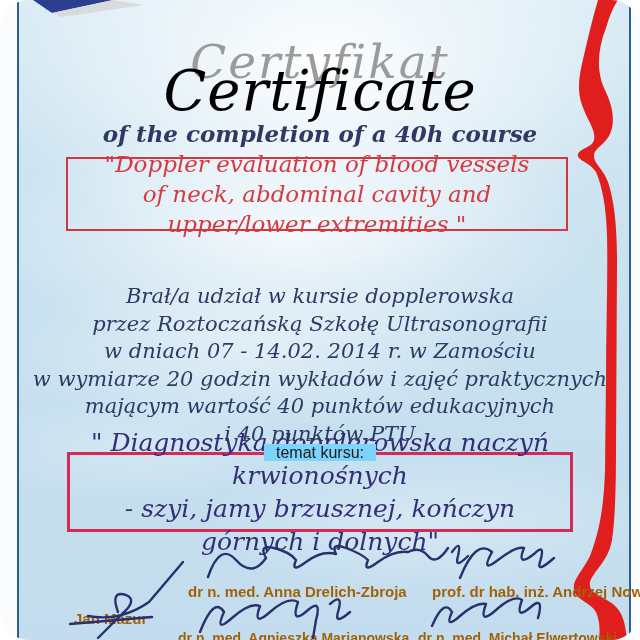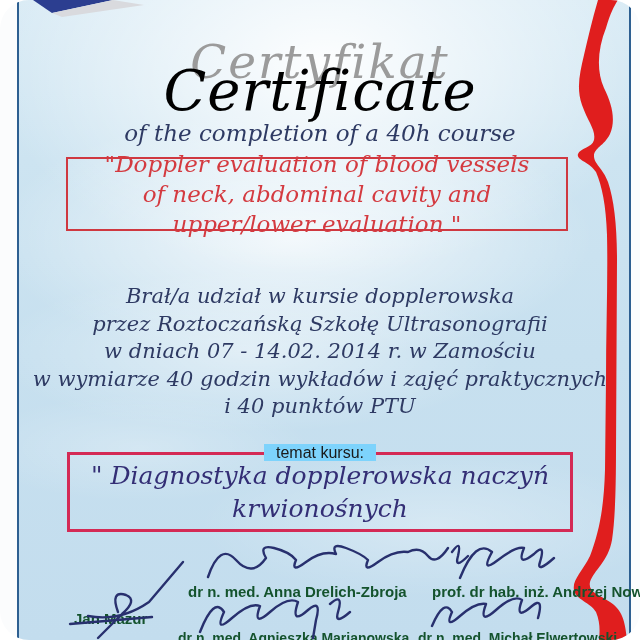--- a/index.html
+++ b/index.html
@@ -27,7 +27,7 @@
   .script{font-family:"DejaVu Serif","Liberation Serif",serif;font-style:italic;}
   .title-shadow{top:34px;font-size:47px;color:#9b9b9b;letter-spacing:2px;}
   .title-main{top:58px;font-size:56px;color:#000000;letter-spacing:1px;}
-  .subtitle{top:120px;font-size:23px;color:#2e3a63;}
+  .subtitle{top:120px;font-size:23px;color:#2e3a63;font-weight:bold;}
   .course-box{
     left:66px;top:157px;width:502px;height:74px;box-sizing:border-box;
     border:2px solid #cf3840;display:flex;flex-direction:column;justify-content:center;

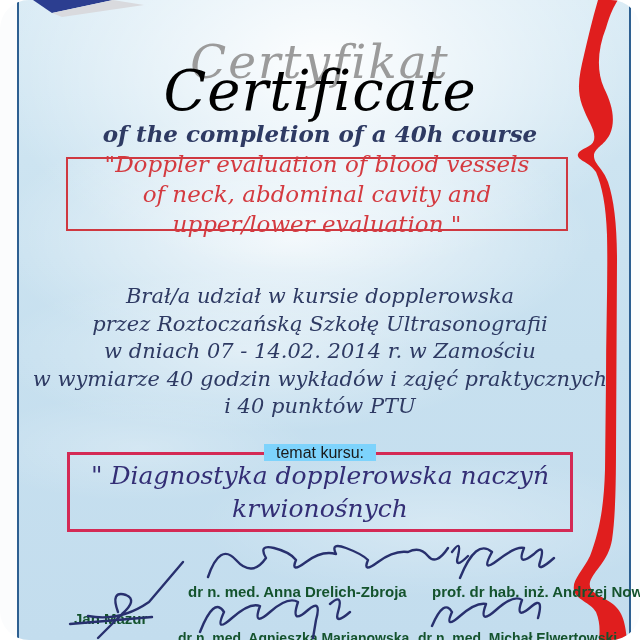--- a/index.html
+++ b/index.html
@@ -96,7 +96,7 @@
 
   <div class="abs course-box txt">
     <div class="line script">"Doppler evaluation of blood vessels</div>
-    <div class="line script">of neck, abdominal cavity and upper/lower evaluation "</div>
+    <div class="line script">of neck, abdominal cavity and upper/lower extremities "</div>
   </div>
 
 

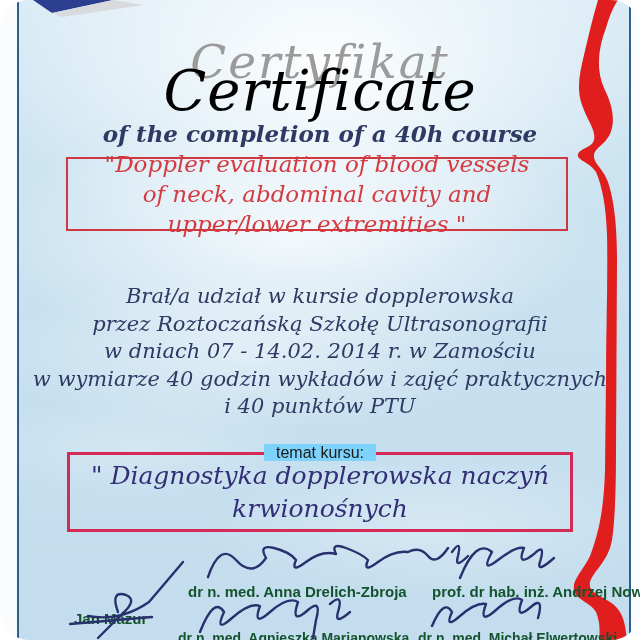--- a/index.html
+++ b/index.html
@@ -104,7 +104,7 @@
     <div>Brał/a udział w kursie dopplerowska</div>
     <div>przez Roztoczańską Szkołę Ultrasonografii</div>
     <div>w dniach 07 - 14.02. 2014 r. w Zamościu</div>
-    <div>w wymiarze 40 godzin wykładów i zajęć praktycznych</div>
+    <div>w wymiarze 20 godzin wykładów i zajęć praktycznych</div>
     <div>i 40 punktów PTU</div>
   </div>
 

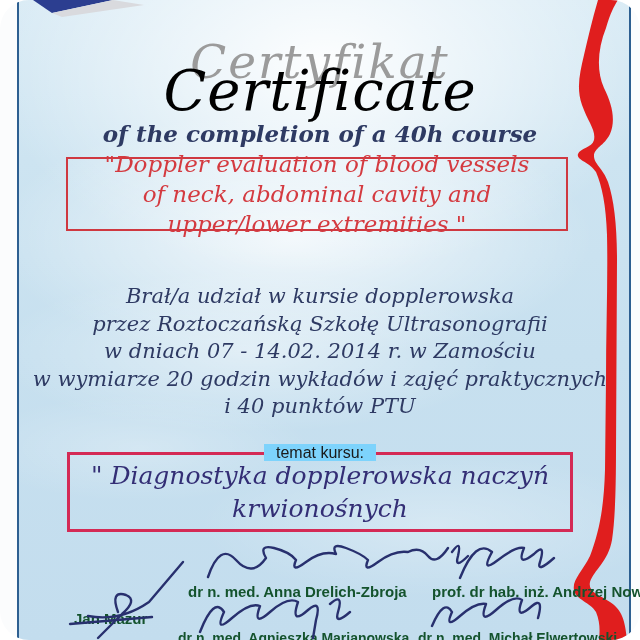--- a/index.html
+++ b/index.html
@@ -105,6 +105,7 @@
     <div>przez Roztoczańską Szkołę Ultrasonografii</div>
     <div>w dniach 07 - 14.02. 2014 r. w Zamościu</div>
     <div>w wymiarze 20 godzin wykładów i zajęć praktycznych</div>
+    <div>mającym wartość 40 punktów edukacyjnych</div>
     <div>i 40 punktów PTU</div>
   </div>
 

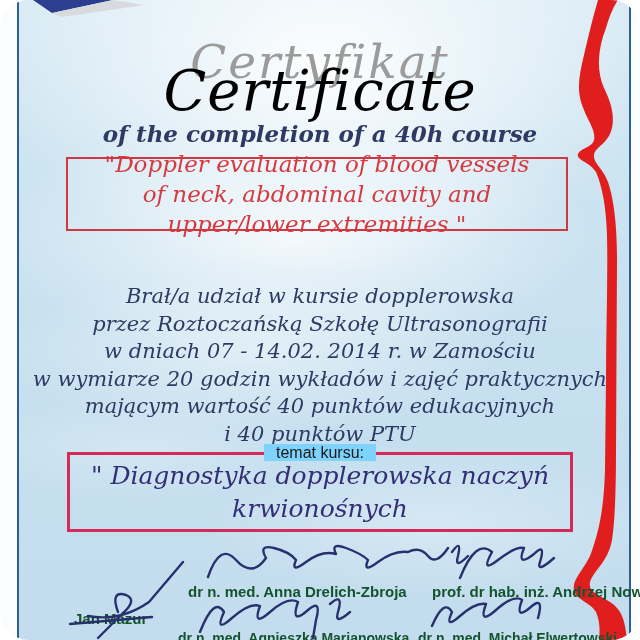--- a/index.html
+++ b/index.html
@@ -115,6 +115,7 @@
 
   <div class="abs topic-box">
     <div class="line script">" Diagnostyka dopplerowska naczyń krwionośnych</div>
+    <div class="line script">- szyi, jamy brzusznej, kończyn górnych i dolnych"</div>
   </div>
 
   <svg class="ink" width="640" height="640" viewBox="0 0 640 640" fill="none" stroke="#28306e" stroke-width="2.4" stroke-linecap="round" stroke-linejoin="round">

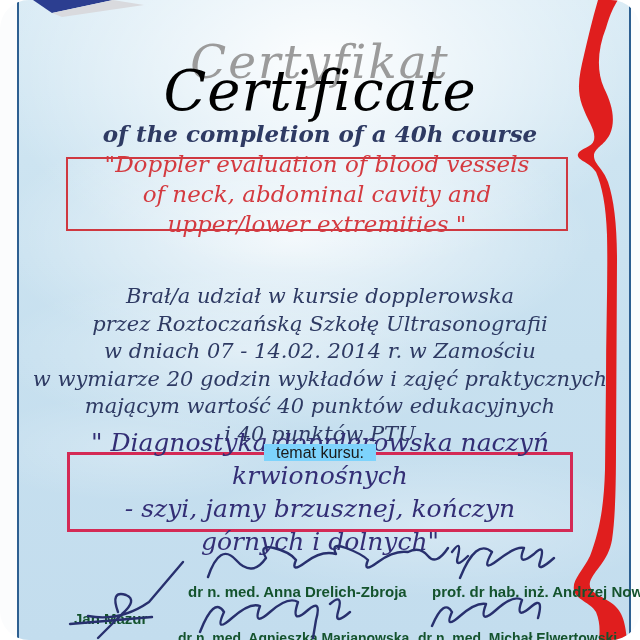--- a/index.html
+++ b/index.html
@@ -44,7 +44,7 @@
     border:3px solid #d42a55;display:flex;flex-direction:column;justify-content:center;z-index:2;
   }
   .topic-box .line{font-size:25px;line-height:33px;color:#332e75;text-align:center;font-weight:500;}
-  .sig-label{font-size:15px;font-weight:bold;color:#14532d;white-space:nowrap;}
+  .sig-label{font-size:15px;font-weight:bold;color:#a16207;white-space:nowrap;}
   .ink{position:absolute;left:0;top:0;z-index:4;pointer-events:none;}
   .deco{position:absolute;left:0;top:0;z-index:1;pointer-events:none;}
   .txt{z-index:2;}

